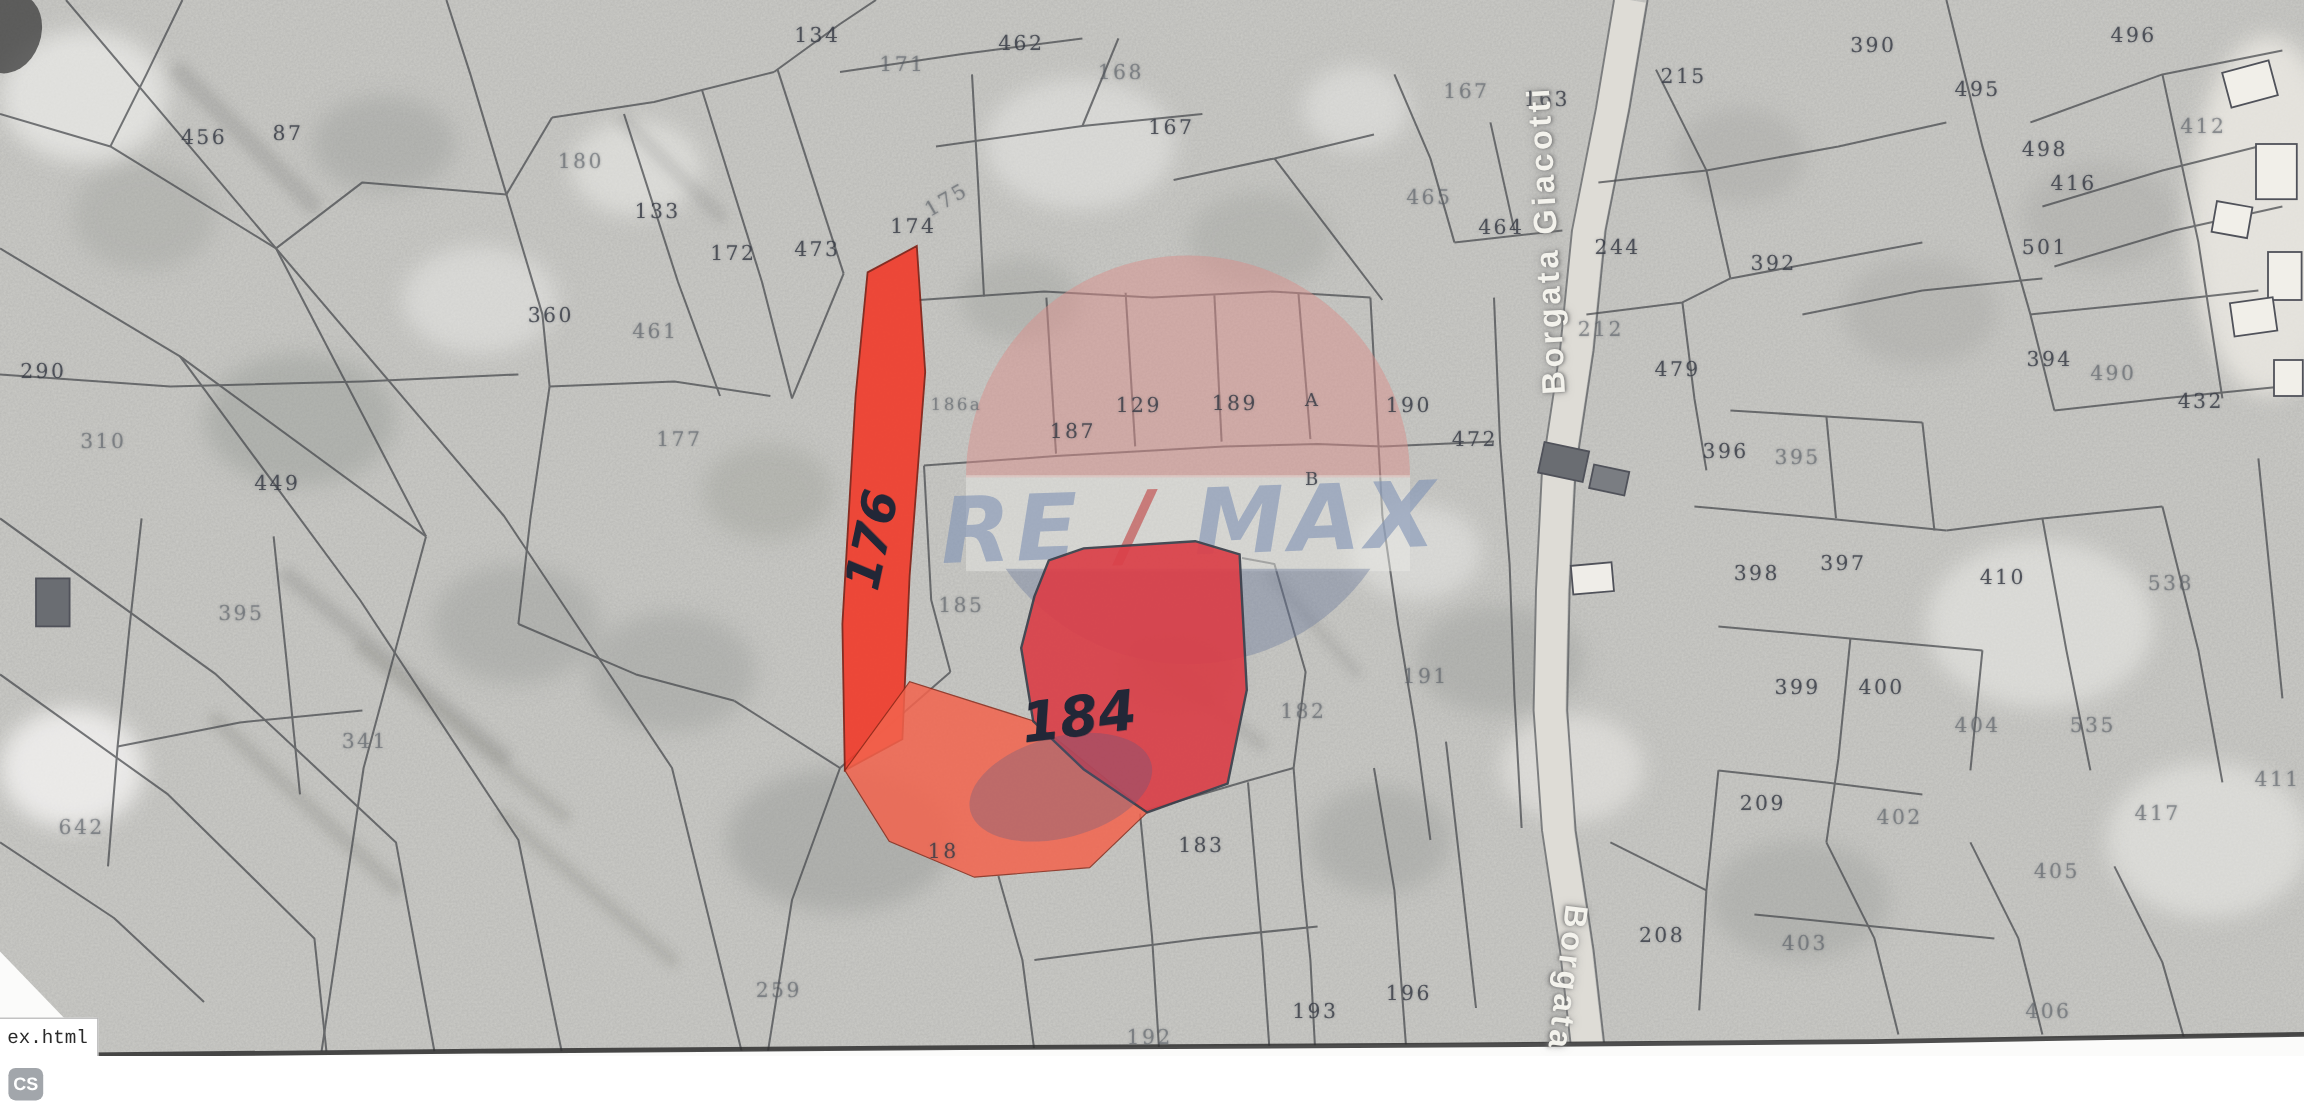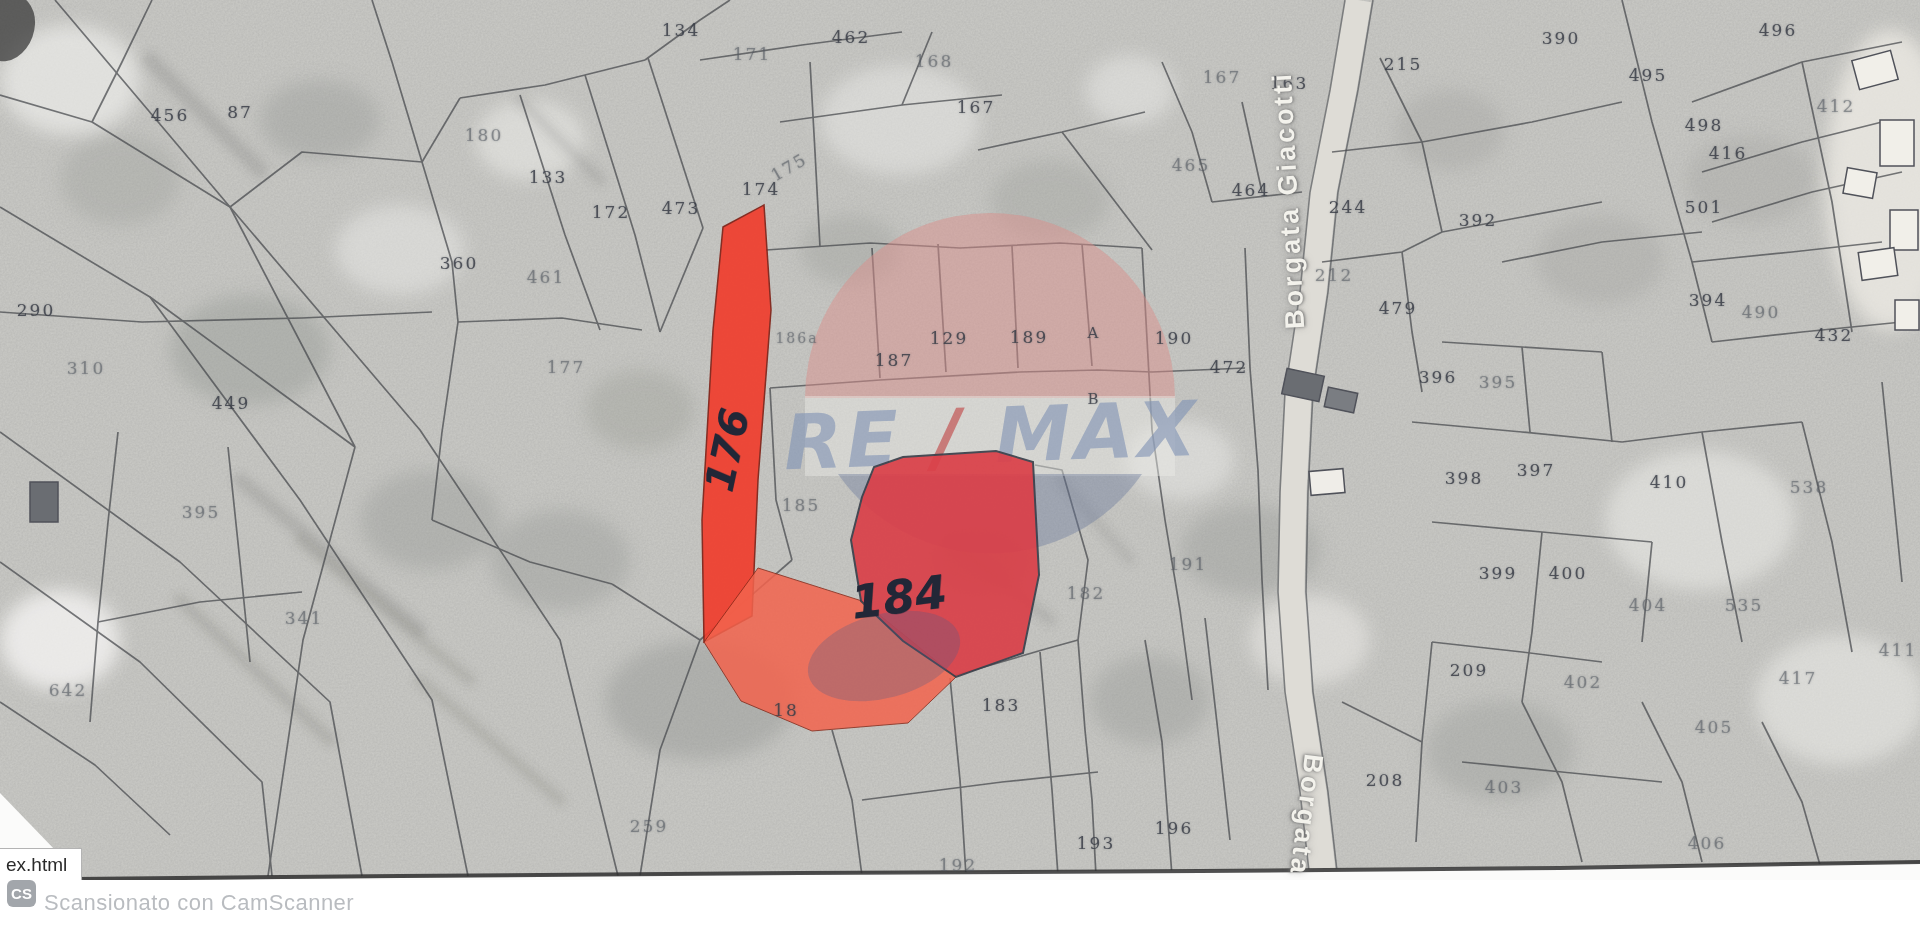--- a/index.html
+++ b/index.html
@@ -19,7 +19,7 @@
   #file-box{position:absolute;left:0;top:848px;width:82px;height:32px;background:#ffffff;
         border-top:1px solid #b3b3b3;border-right:1px solid #b3b3b3;
         display:flex;align-items:center;padding-left:6px;box-sizing:border-box;z-index:5;}
-  #file-box span{font-family:Liberation Sans, sans-serif;font-size:19px;color:#2a2a2a;}
+  #file-box span{font-family:Liberation Mono, monospace;font-size:16px;color:#2a2a2a;}
   #footer{position:absolute;left:0;top:880px;width:1920px;height:47px;background:#ffffff;}
   #cs-badge{position:absolute;left:7px;top:0;width:29px;height:27px;background:#a2a6ab;
         border-radius:6px;display:flex;align-items:center;justify-content:center;

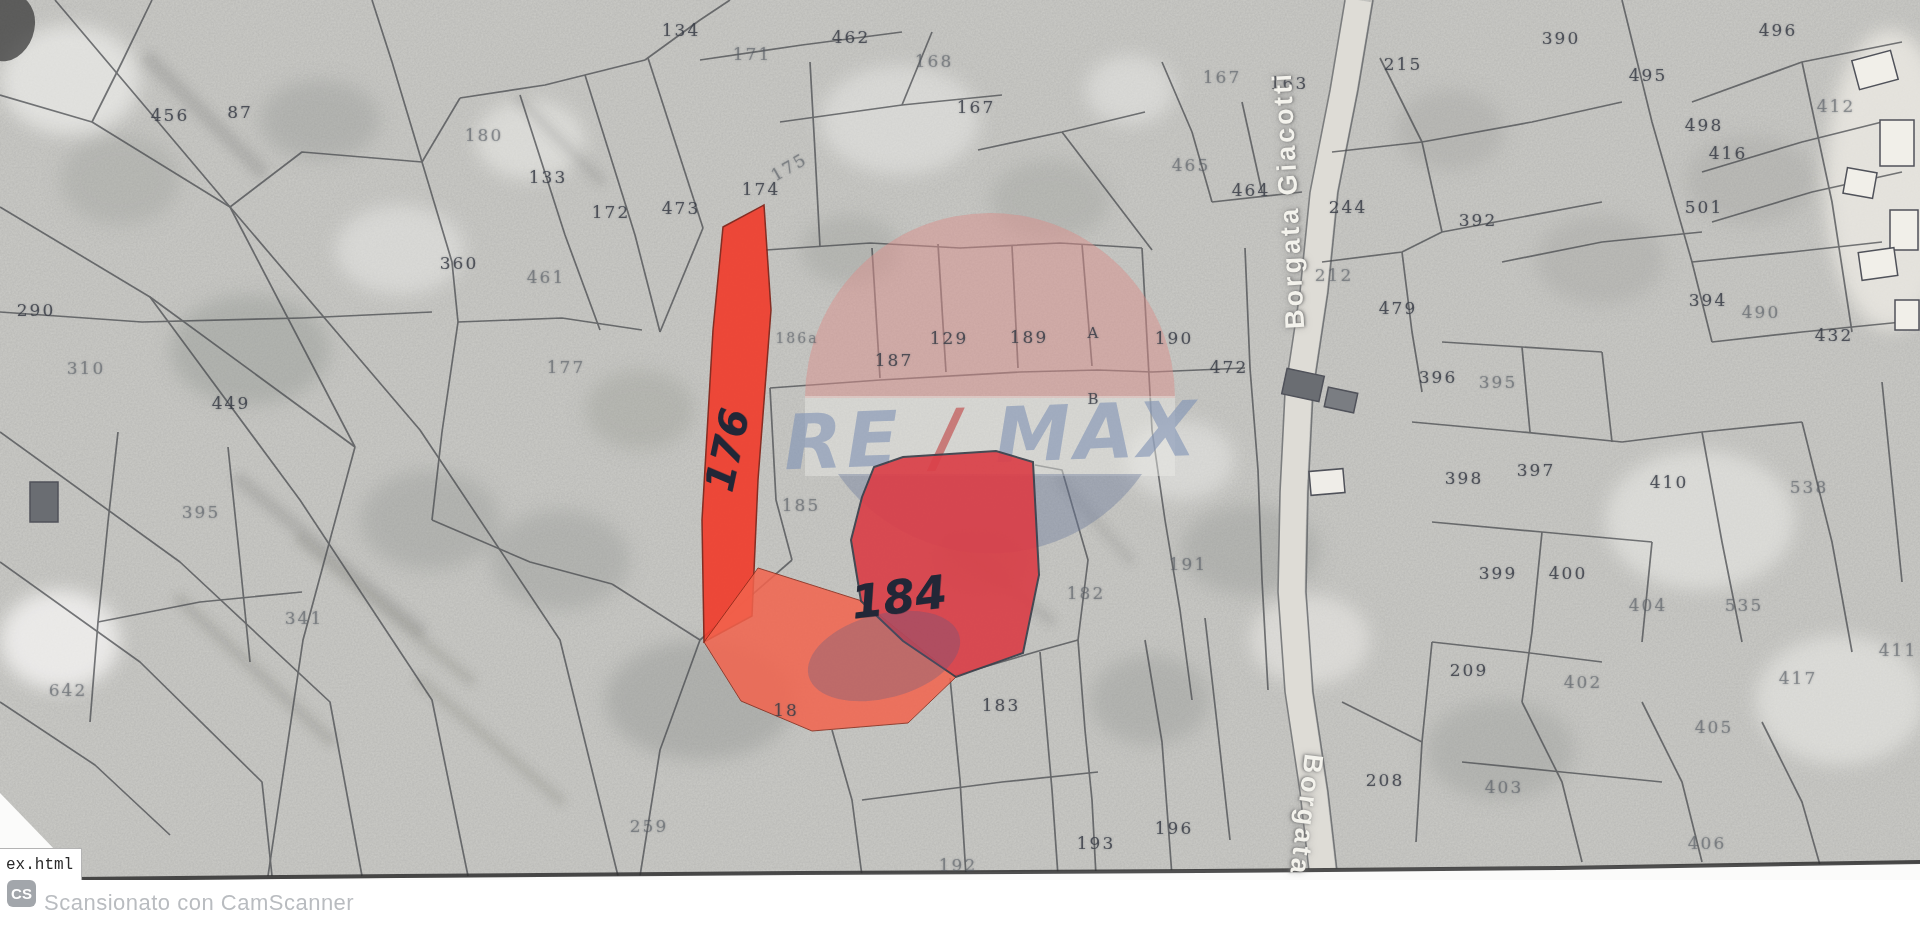--- a/index.html
+++ b/index.html
@@ -21,7 +21,7 @@
         display:flex;align-items:center;padding-left:6px;box-sizing:border-box;z-index:5;}
   #file-box span{font-family:Liberation Mono, monospace;font-size:16px;color:#2a2a2a;}
   #footer{position:absolute;left:0;top:880px;width:1920px;height:47px;background:#ffffff;}
-  #cs-badge{position:absolute;left:7px;top:0;width:29px;height:27px;background:#a2a6ab;
+  #cs-badge{position:absolute;left:7px;top:10px;width:29px;height:27px;background:#a2a6ab;
         border-radius:6px;display:flex;align-items:center;justify-content:center;
         color:#ffffff;font-weight:bold;font-size:15px;font-family:"Liberation Sans",sans-serif;}
   #cs-text{position:absolute;left:44px;top:10px;font-size:22px;color:#b9bcc0;

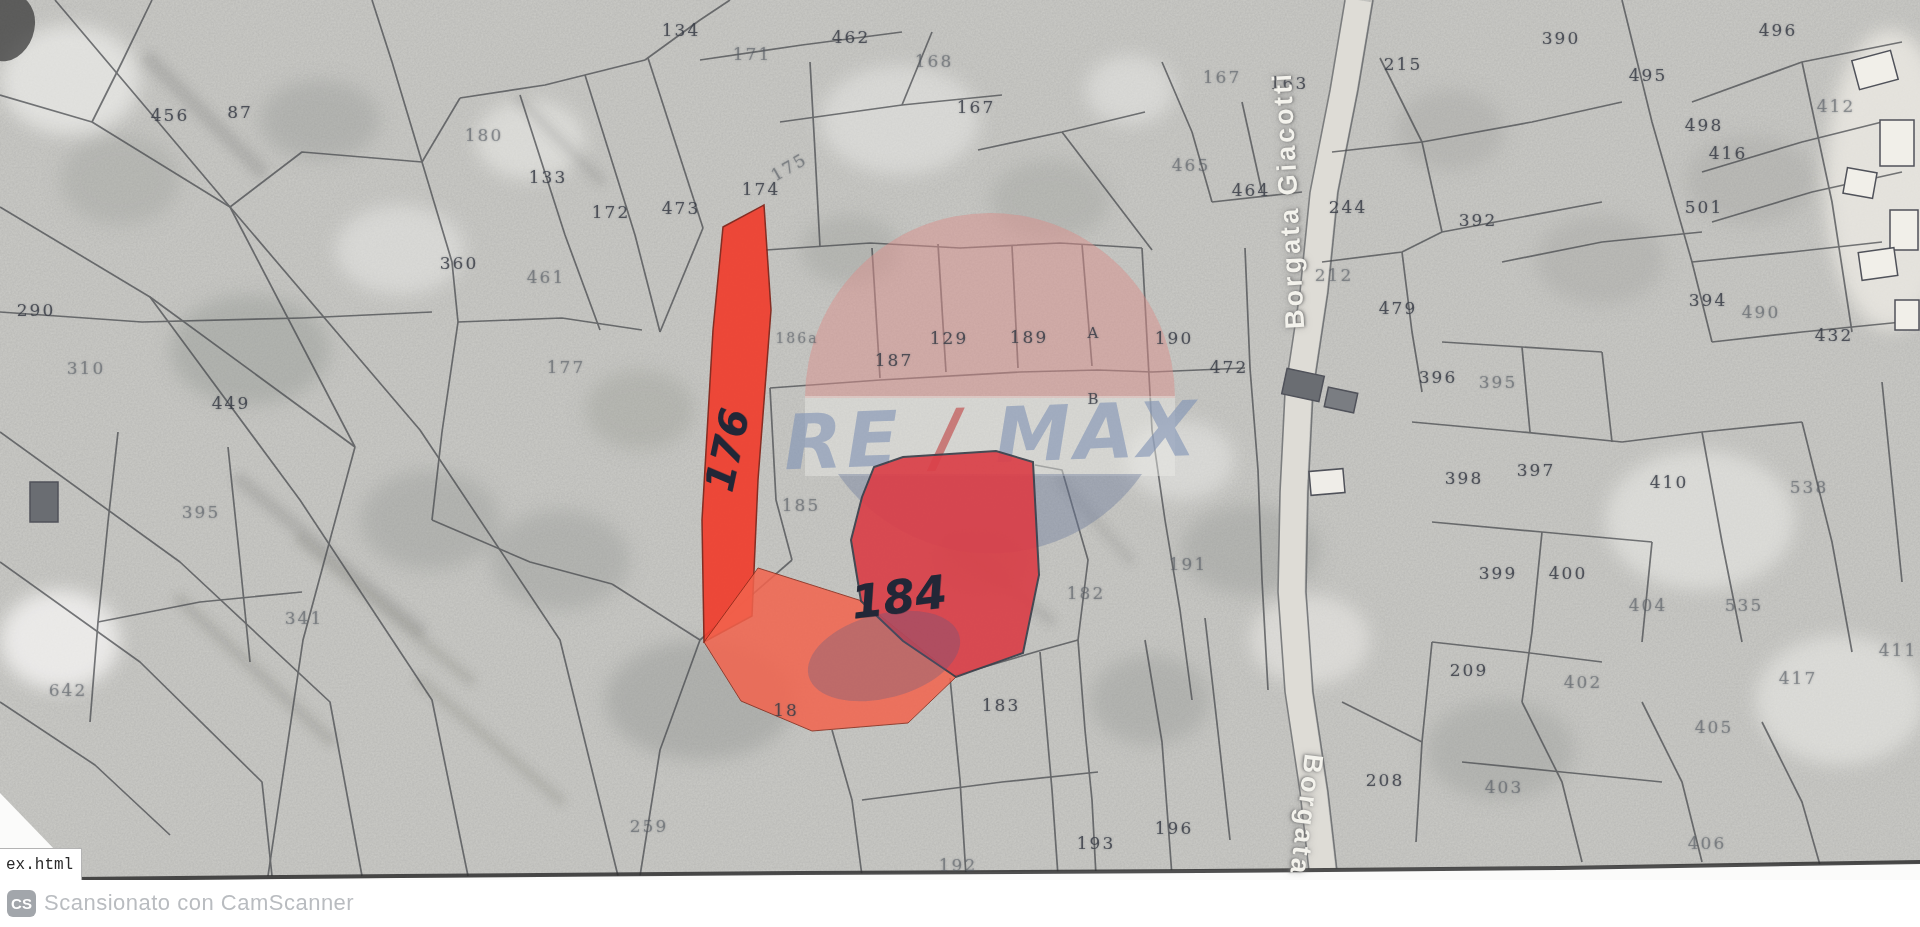--- a/index.html
+++ b/index.html
@@ -324,7 +324,6 @@
 
   <div id="footer">
     <div id="cs-badge">CS</div>
-    <div id="cs-text">Scansionato con CamScanner</div>
   </div>
 </div>
 

